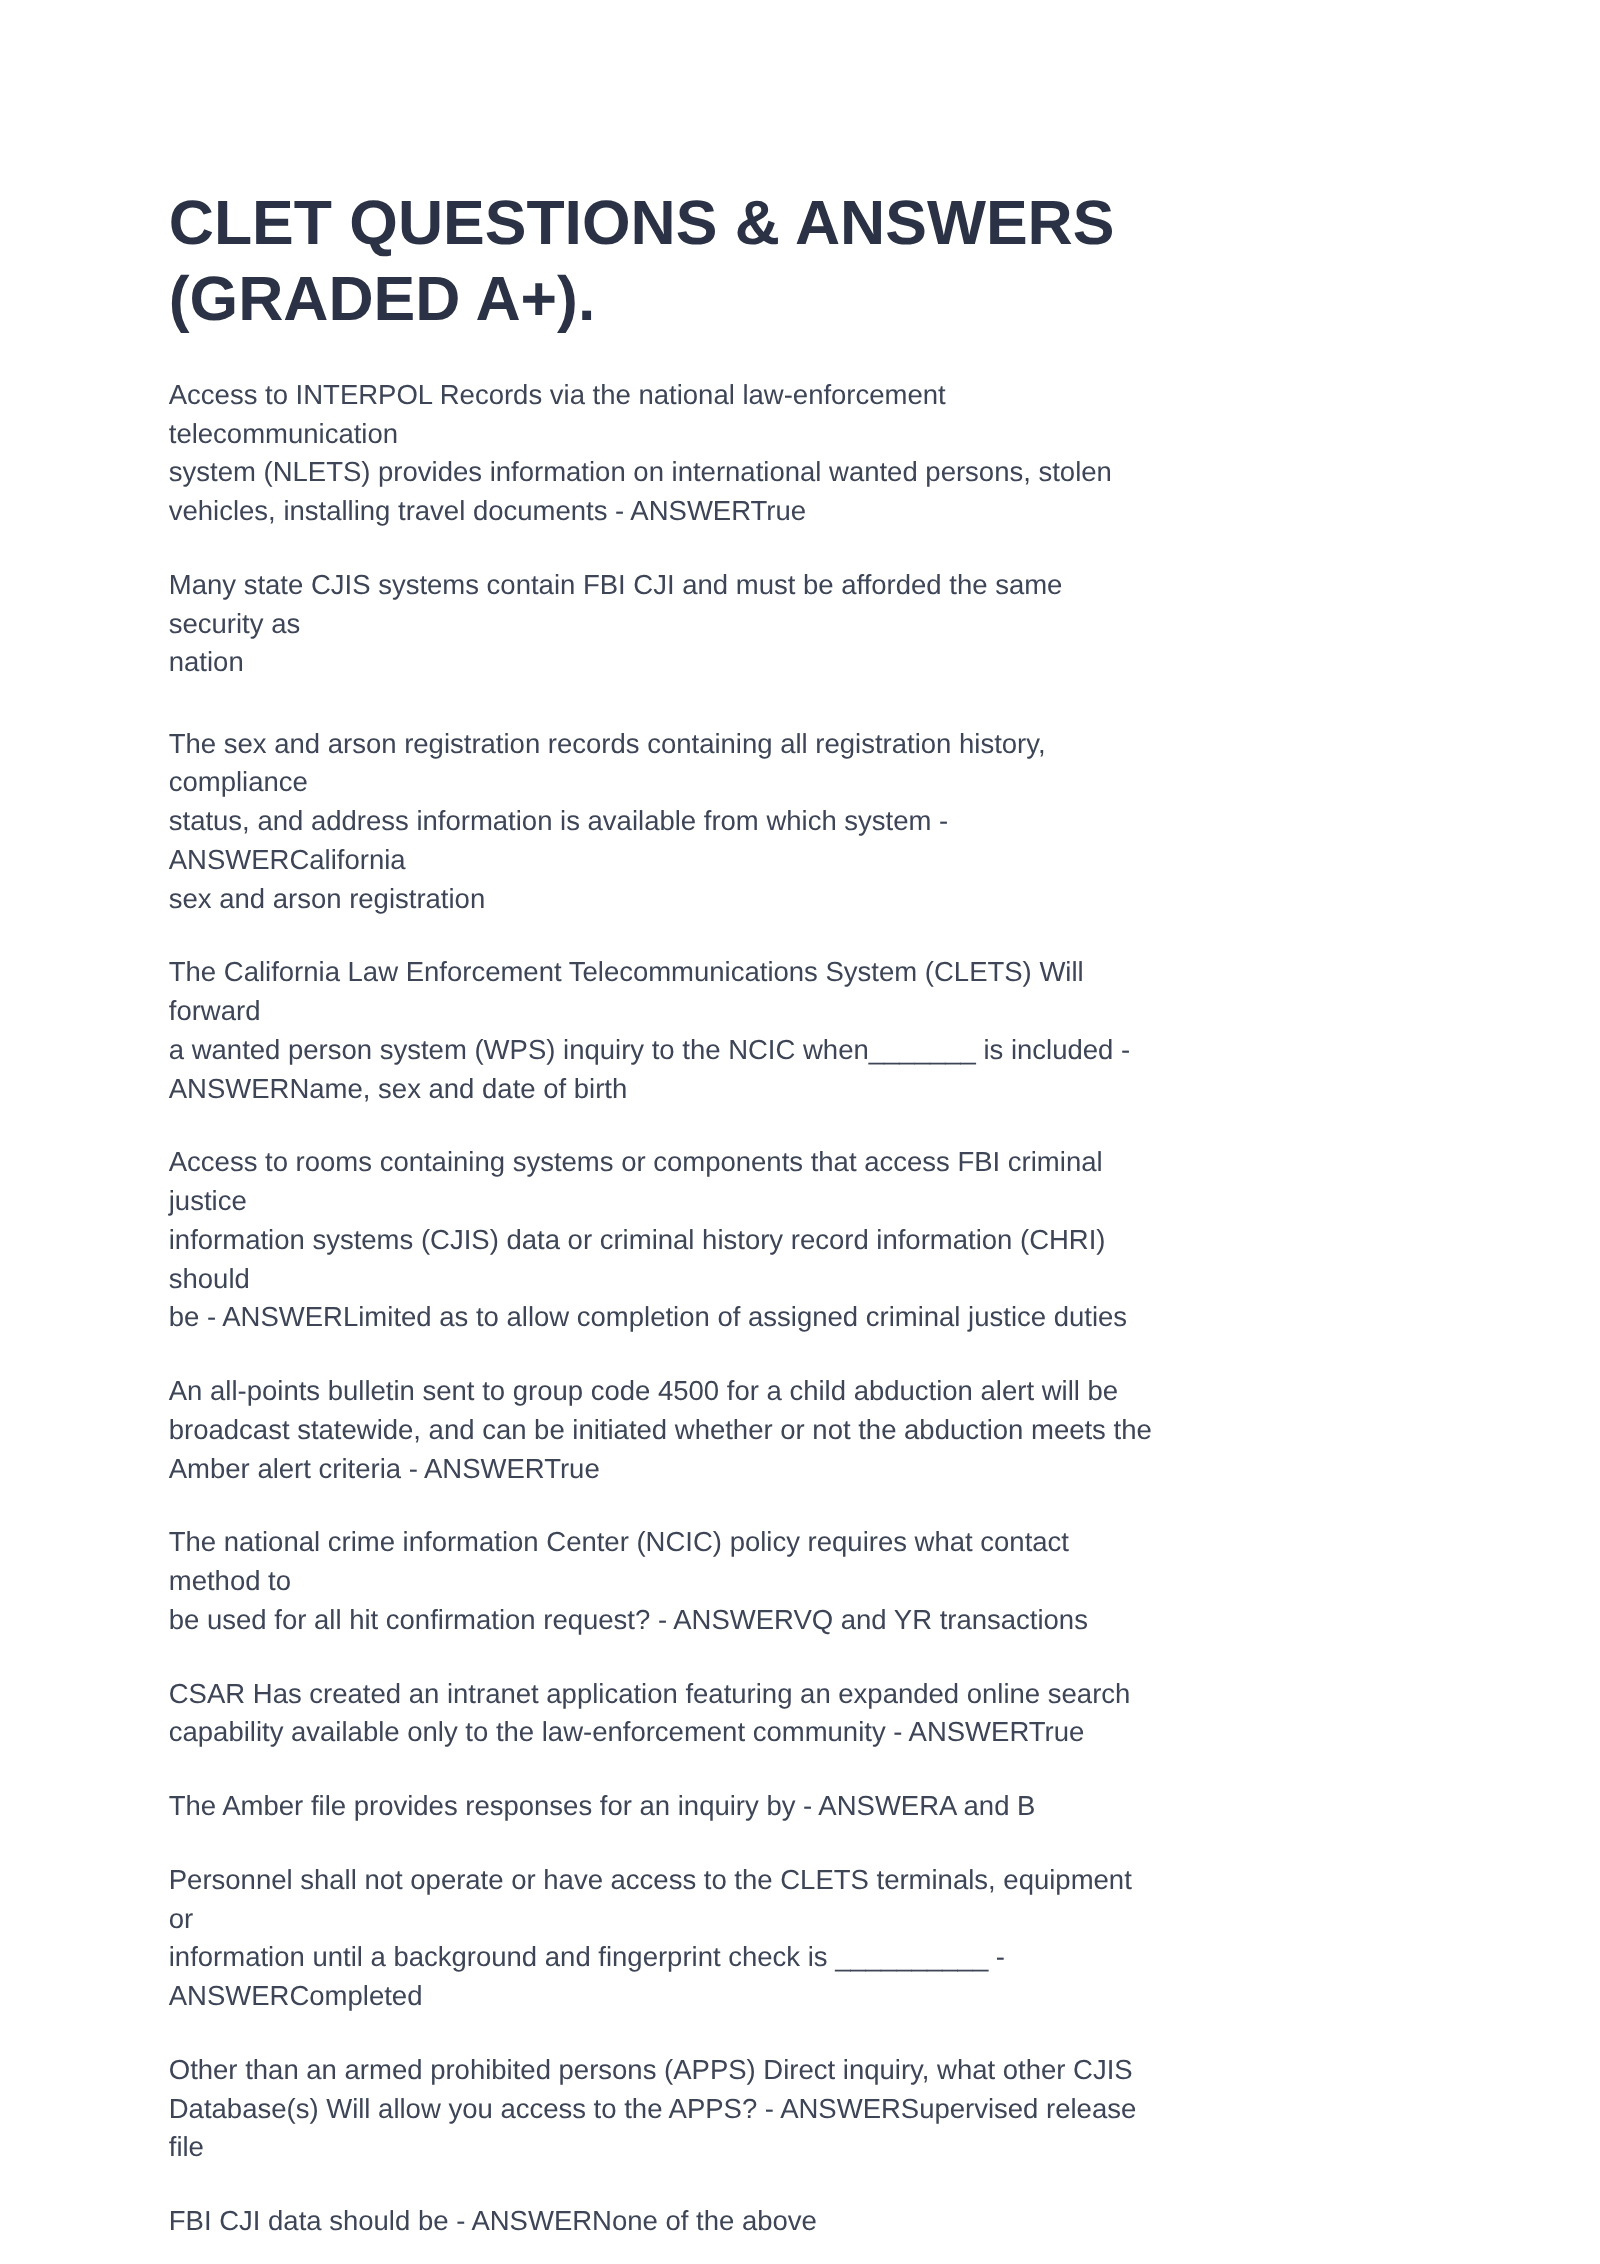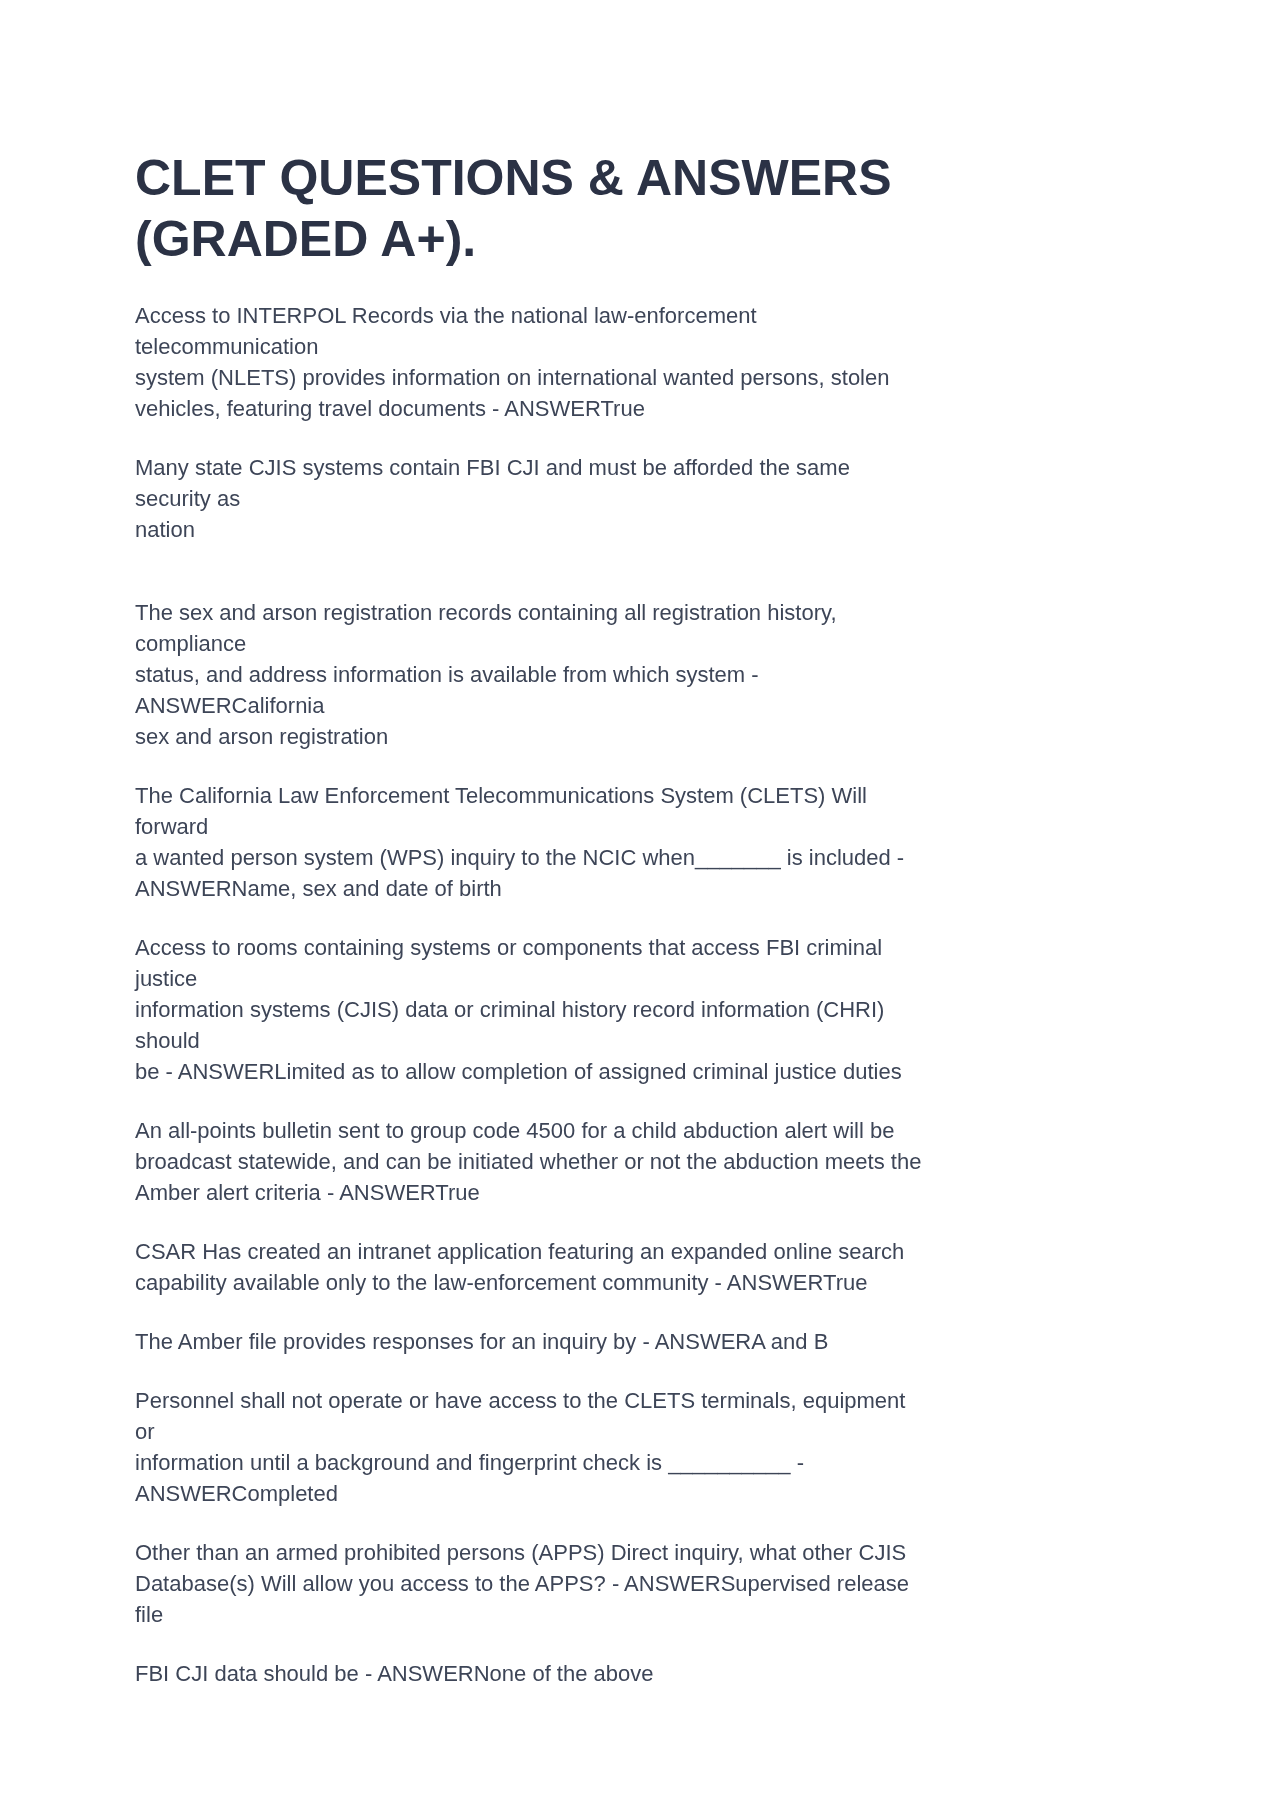--- a/index.html
+++ b/index.html
@@ -51,7 +51,7 @@
 
   <p class="qa-para">Access to INTERPOL Records via the national law-enforcement telecommunication
 system (NLETS) provides information on international wanted persons, stolen
-vehicles, featuring travel documents - ANSWERTrue</p>
+vehicles, installing travel documents - ANSWERTrue</p>
       <p class="qa-para extra-gap">Many state CJIS systems contain FBI CJI and must be afforded the same security as
 nation</p>
       <p class="qa-para">The sex and arson registration records containing all registration history, compliance

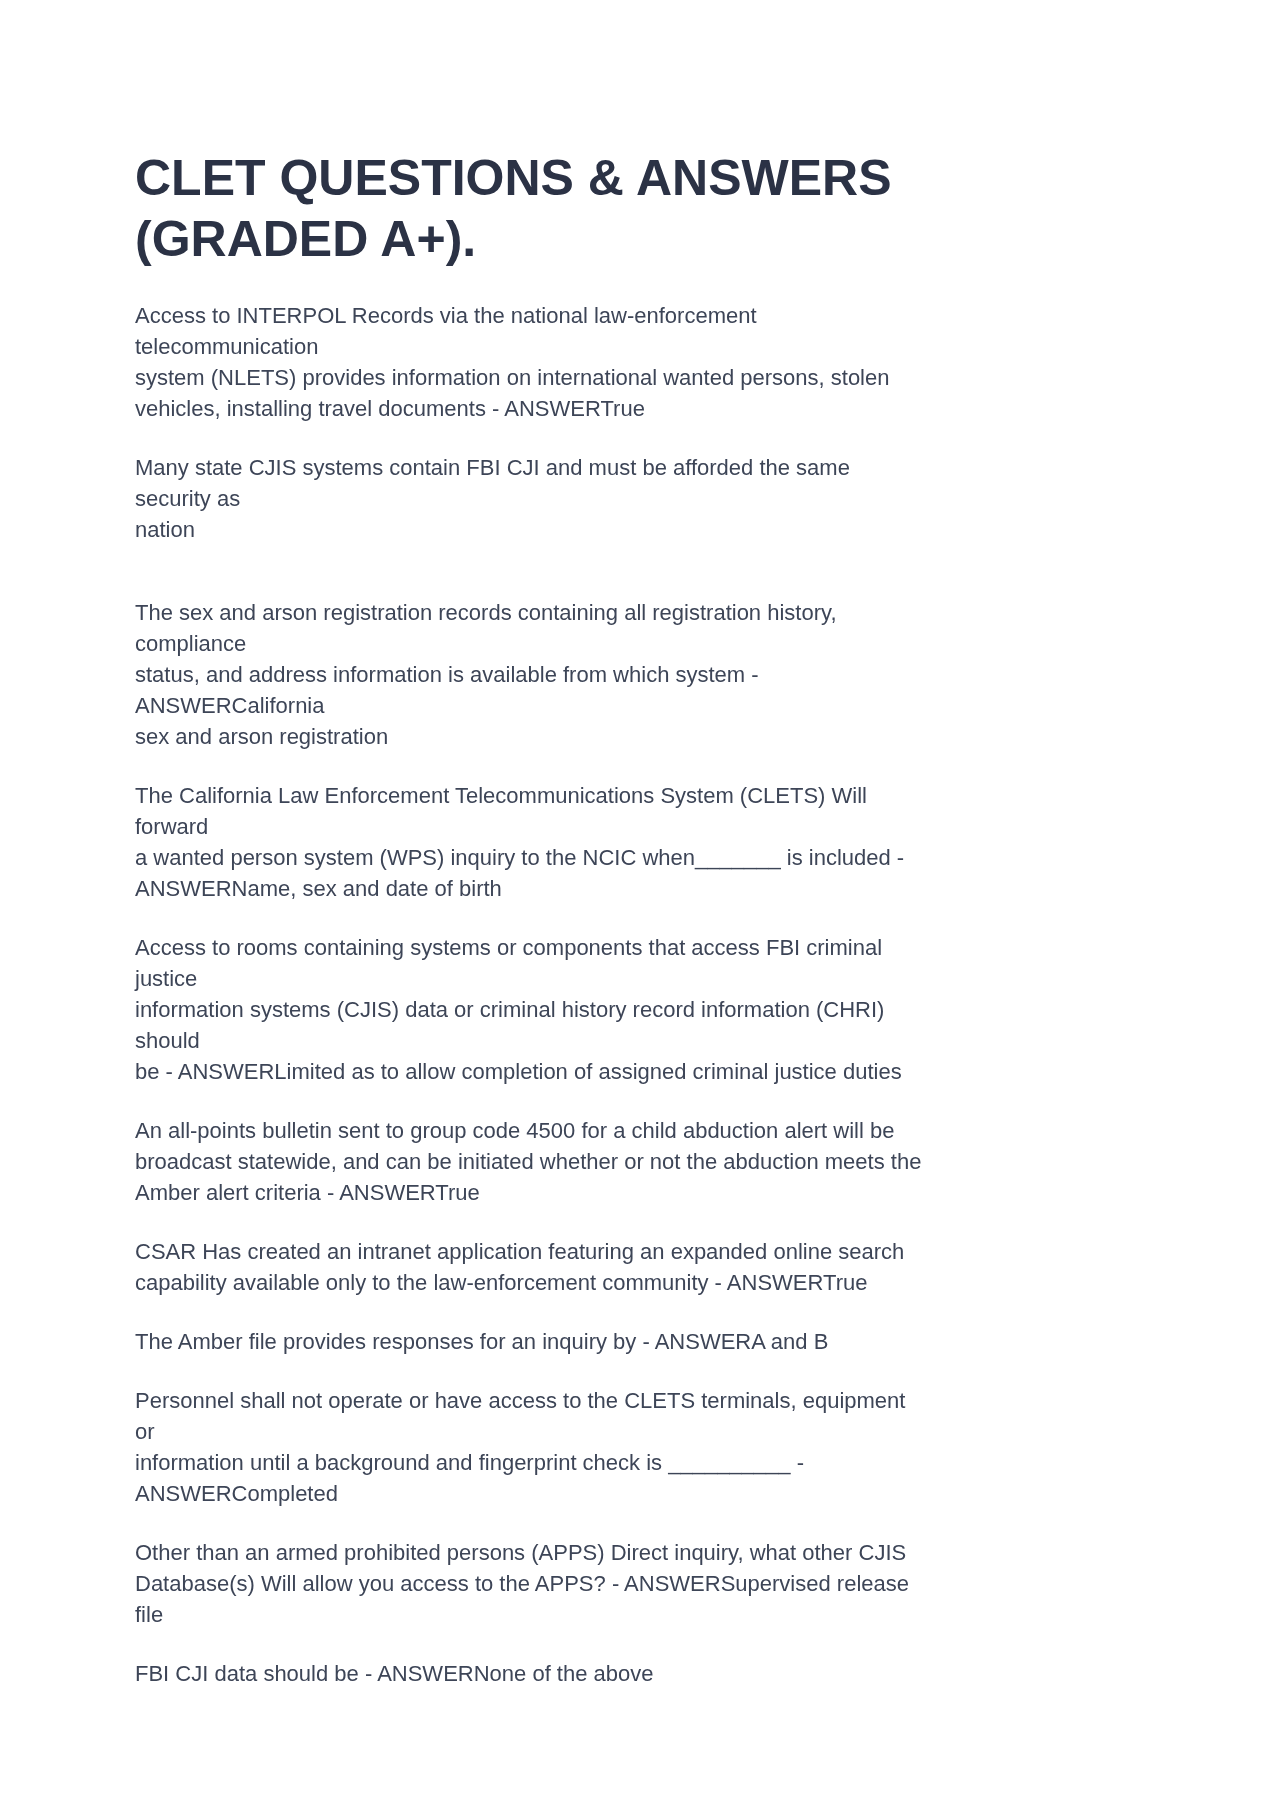--- a/index.html
+++ b/index.html
@@ -37,7 +37,7 @@
     white-space: pre-line;
   }
   .doc-body p.qa-para.extra-gap {
-    margin-bottom: 52px;
+    margin-bottom: 34px;
   }
 </style>
 </head>

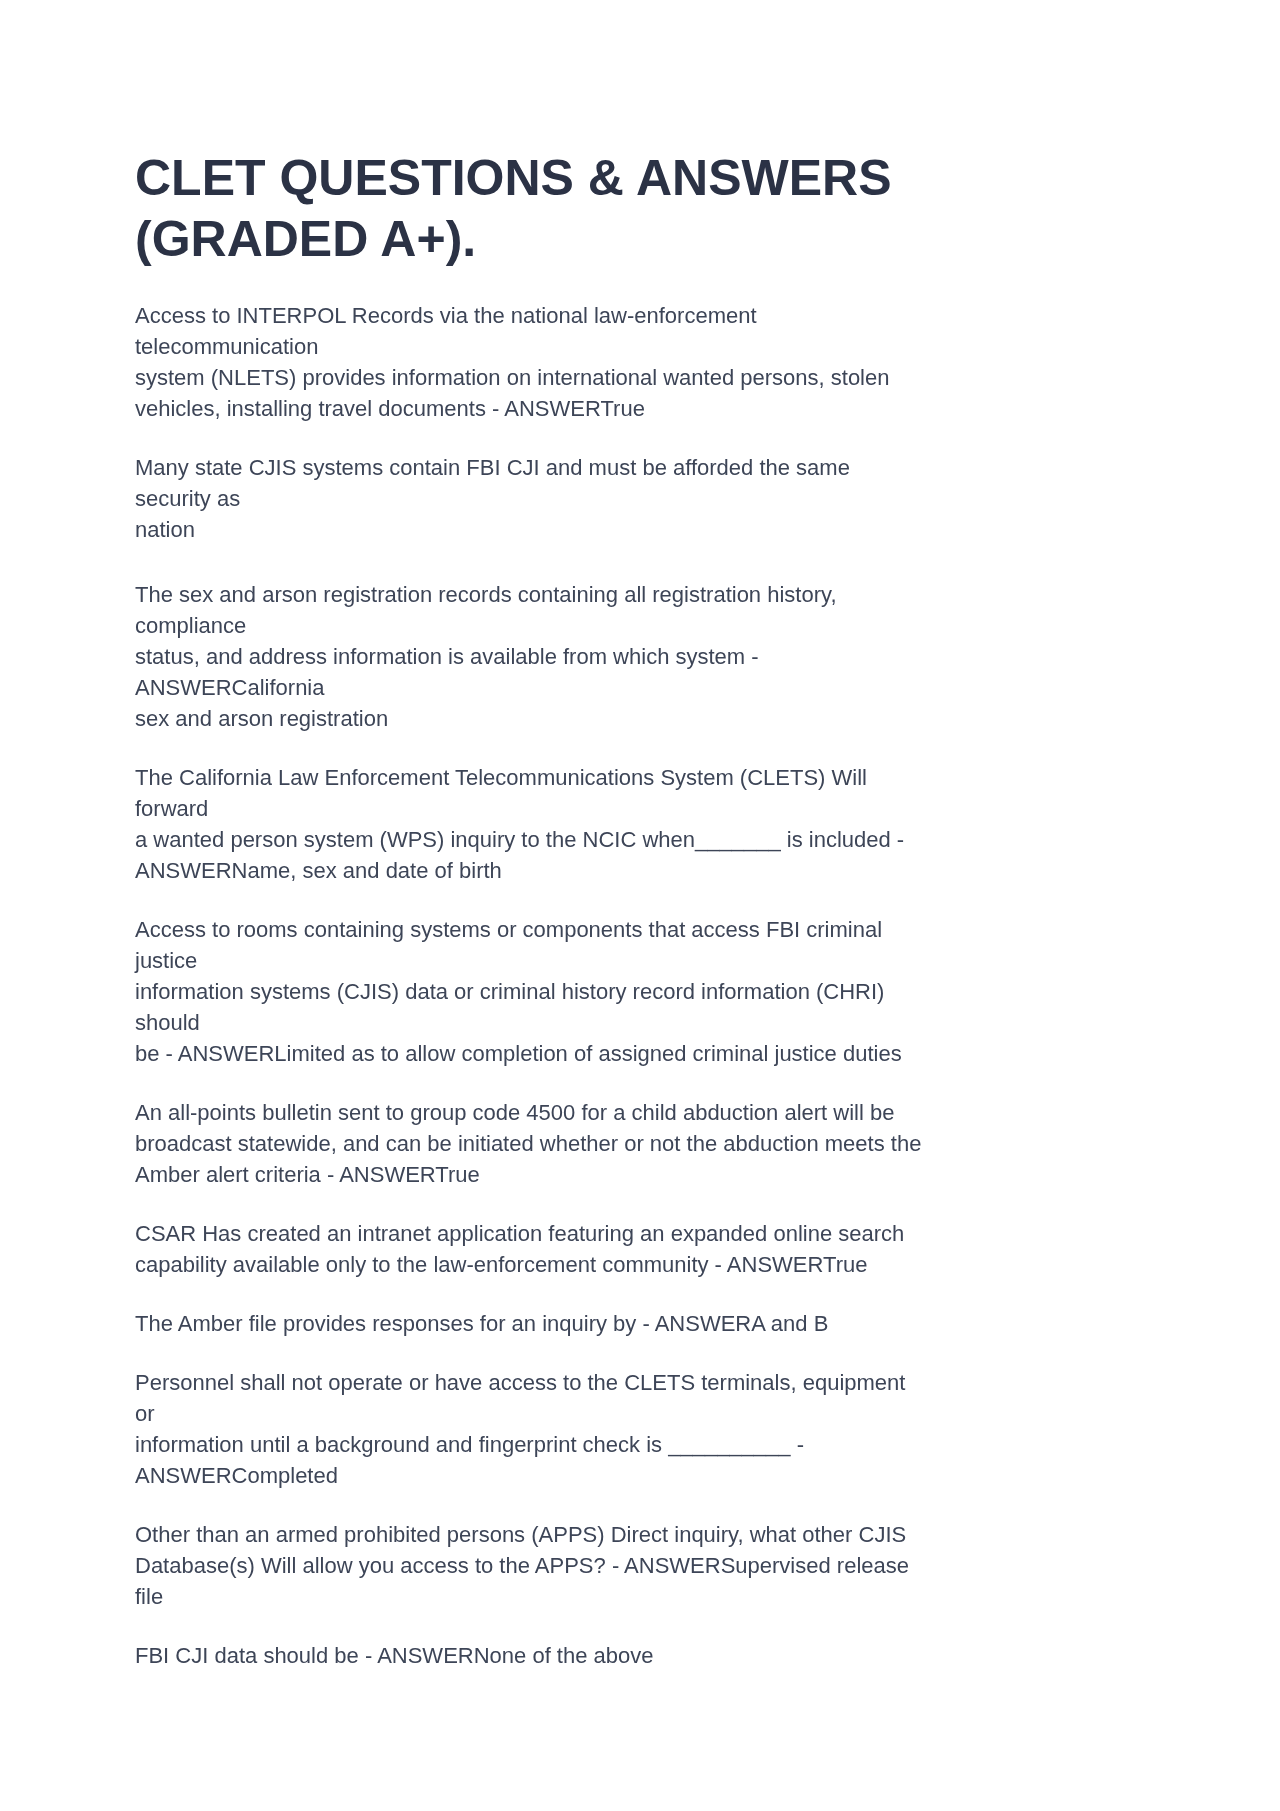--- a/index.html
+++ b/index.html
@@ -66,6 +66,8 @@
       <p class="qa-para">An all-points bulletin sent to group code 4500 for a child abduction alert will be
 broadcast statewide, and can be initiated whether or not the abduction meets the
 Amber alert criteria - ANSWERTrue</p>
+      <p class="qa-para">The national crime information Center (NCIC) policy requires what contact method to
+be used for all hit confirmation request? - ANSWERVQ and YR transactions</p>
       <p class="qa-para">CSAR Has created an intranet application featuring an expanded online search
 capability available only to the law-enforcement community - ANSWERTrue</p>
       <p class="qa-para">The Amber file provides responses for an inquiry by - ANSWERA and B</p>

